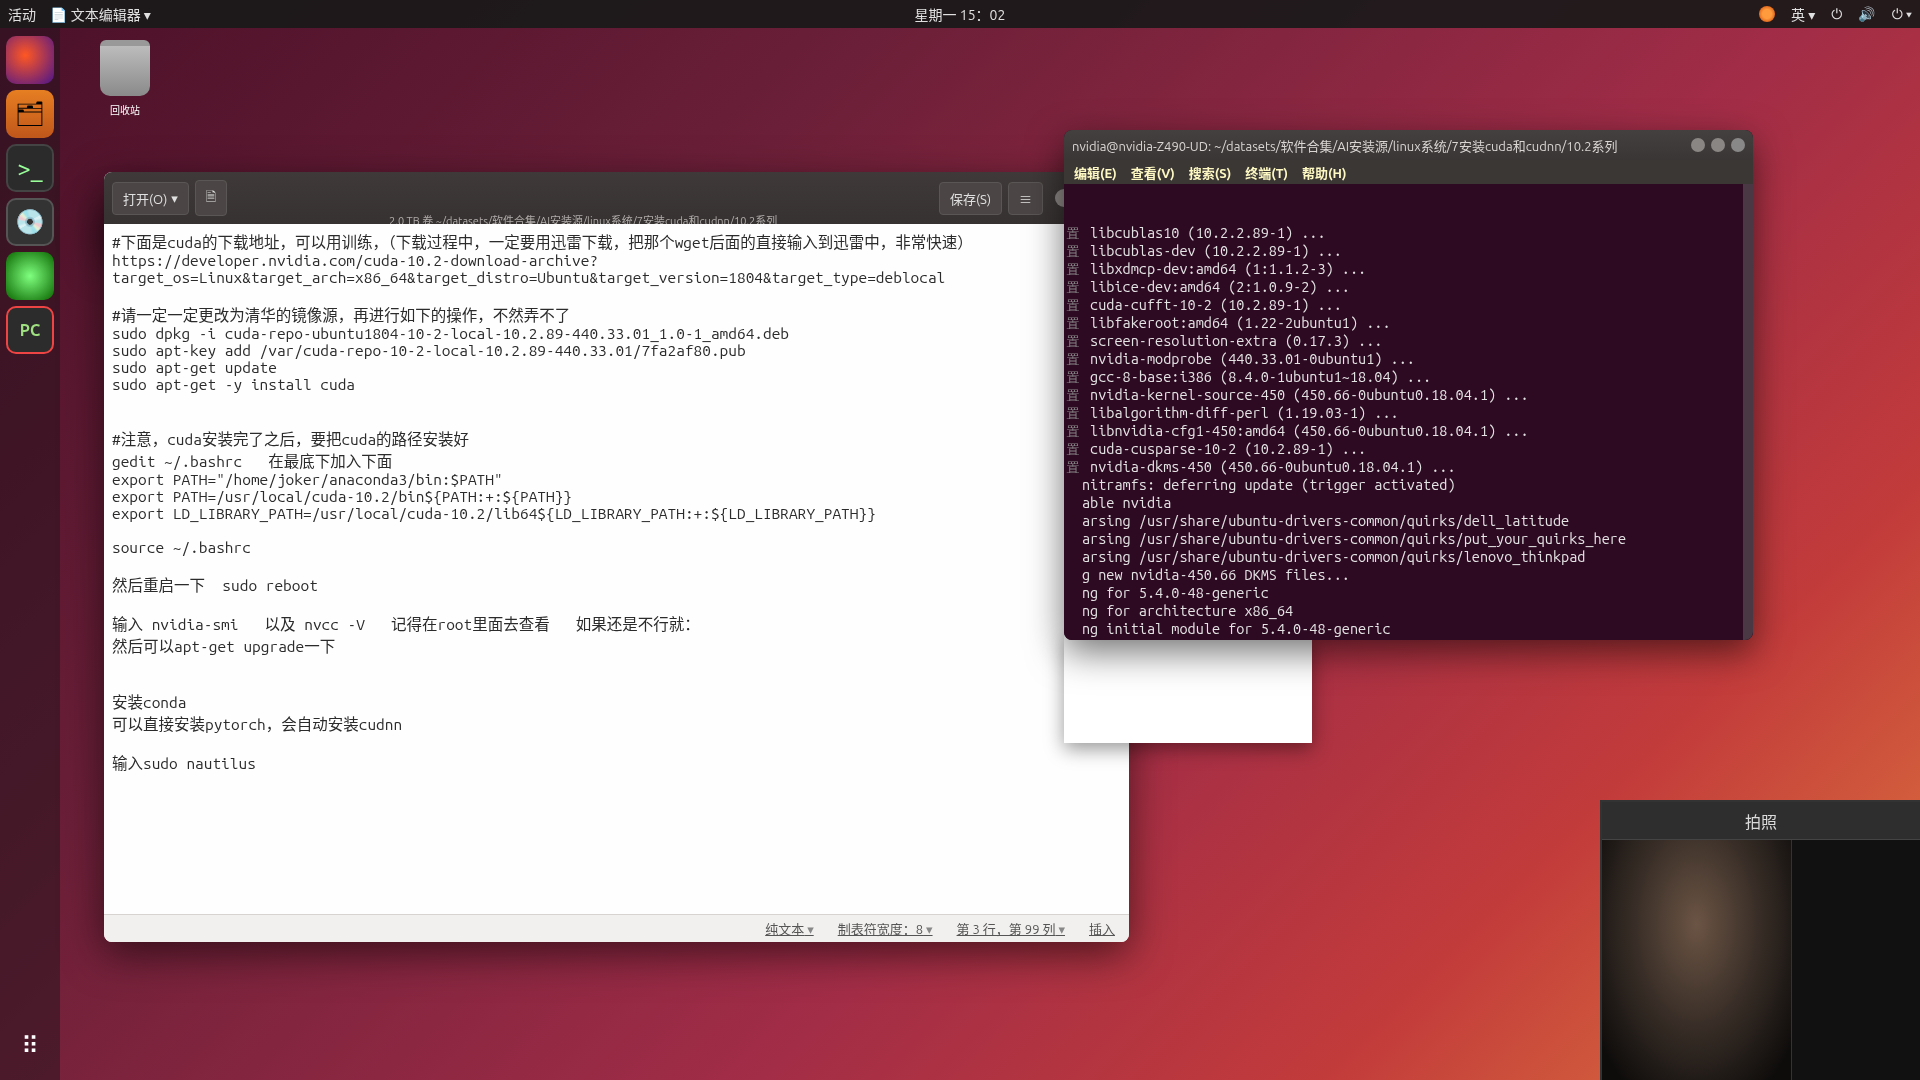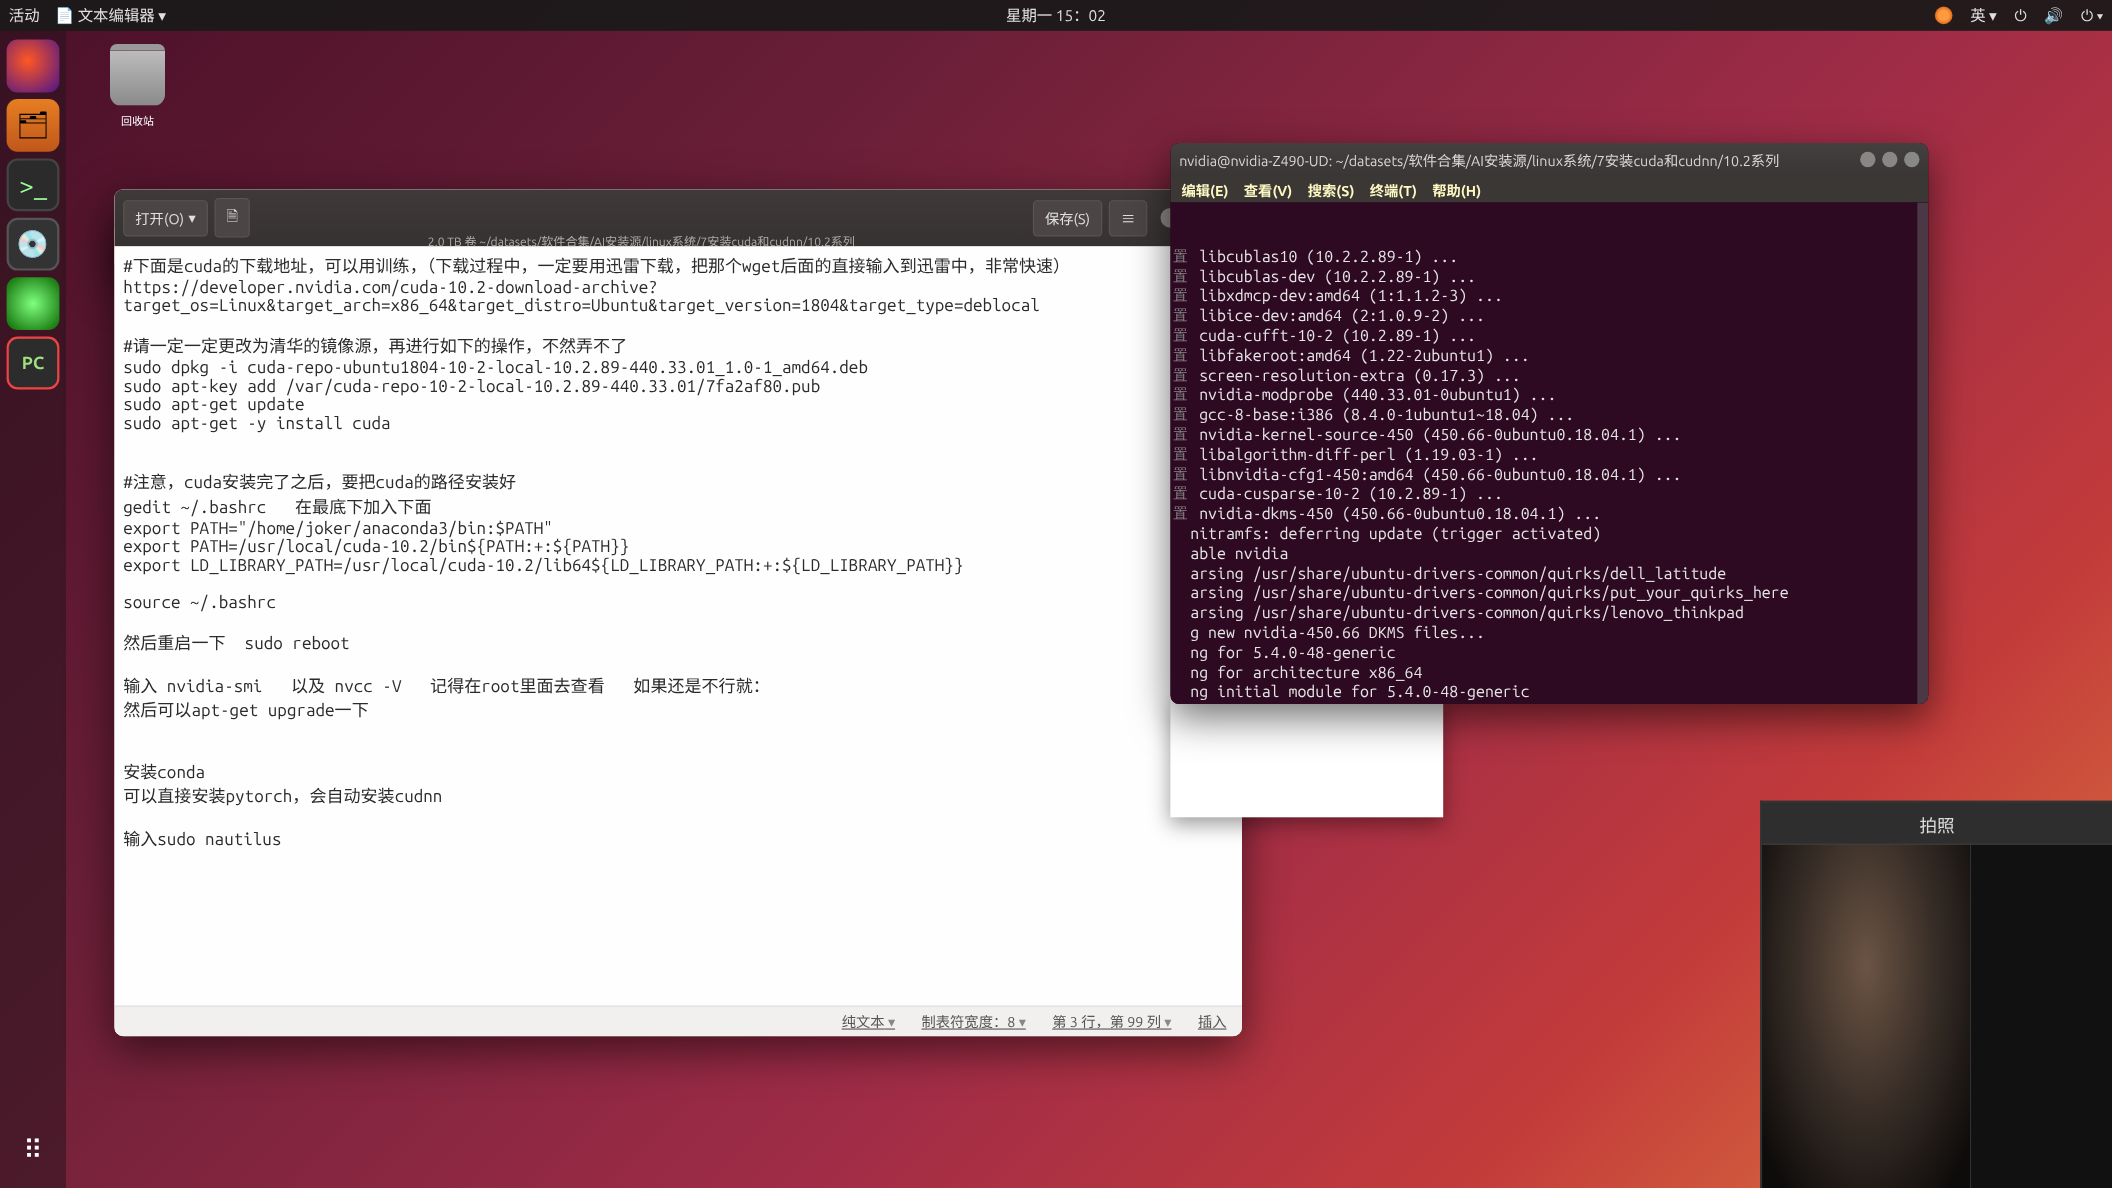--- a/index.html
+++ b/index.html
@@ -83,7 +83,7 @@
 .hidden-panel{position:absolute;left:1064px;top:635px;width:248px;height:108px;background:#fff;box-shadow:0 6px 18px rgba(0,0,0,0.4);}
 
 
-.webcam{position:absolute;right:0;bottom:0;width:320px;height:352px;background:#1b1b1b;border-top:2px solid #333;border-left:2px solid #333;}
+.webcam{position:absolute;right:0;bottom:0;width:320px;height:280px;background:#1b1b1b;border-top:2px solid #333;border-left:2px solid #333;}
 .webcam .tab{height:38px;background:#2e2e2e;color:#dcdcdc;display:flex;align-items:center;justify-content:center;font-size:16px;border-bottom:1px solid #444;}
 .webcam .vid{flex:1;height:calc(100% - 38px);display:flex;}
 .webcam .main{width:190px;background:radial-gradient(ellipse at 50% 35%,#6b5444 0%,#3a2f28 45%,#0e0c0b 90%);border-right:1px solid #333;}

